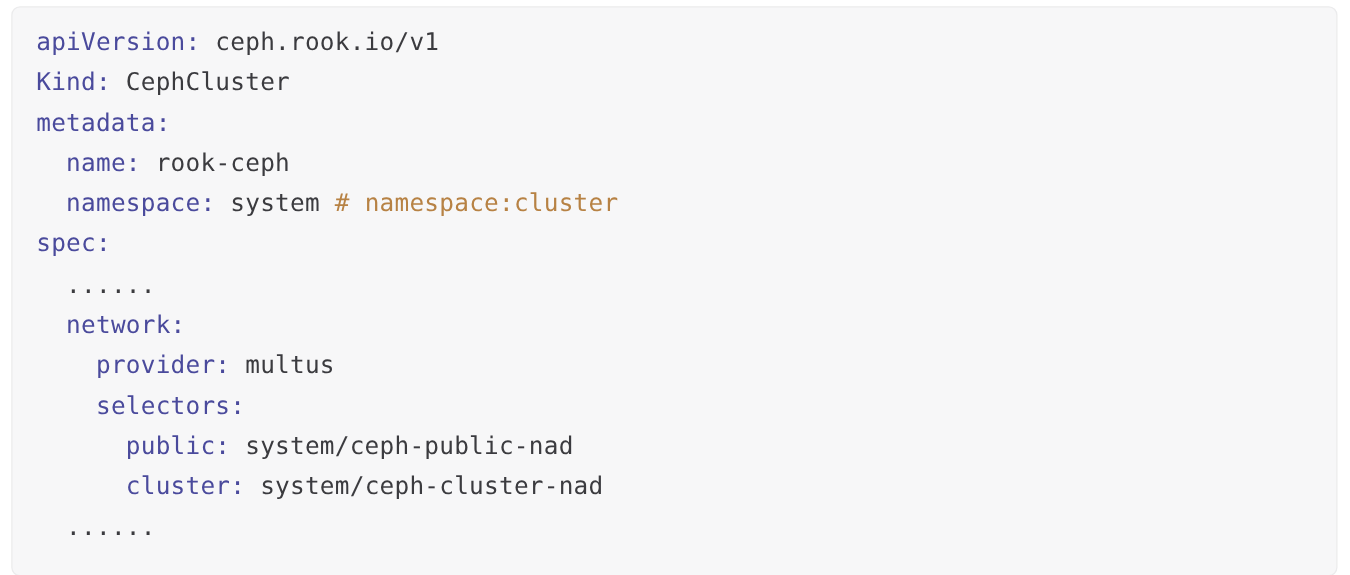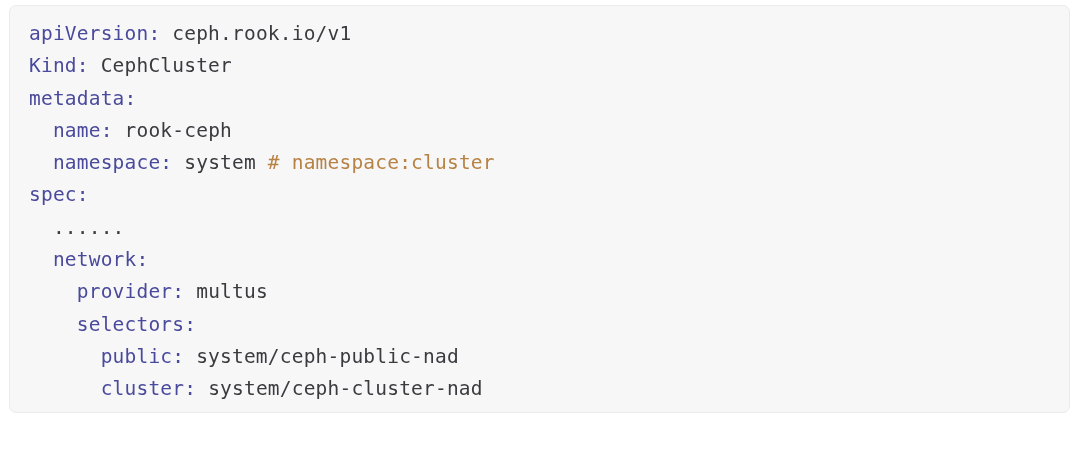--- a/index.html
+++ b/index.html
@@ -19,7 +19,7 @@
     left: 9px;
     top: 5px;
     width: 1061px;
-    height: 408px;
+    height: 456px;
     box-sizing: border-box;
     background: #f7f7f8;
     border: 1px solid #ebebec;

